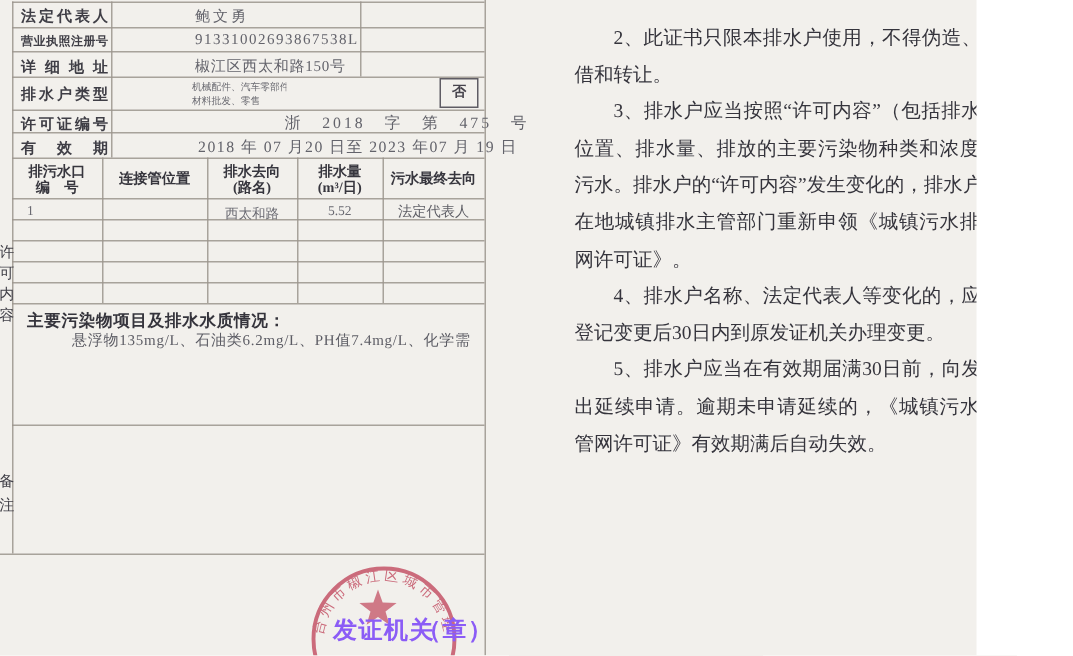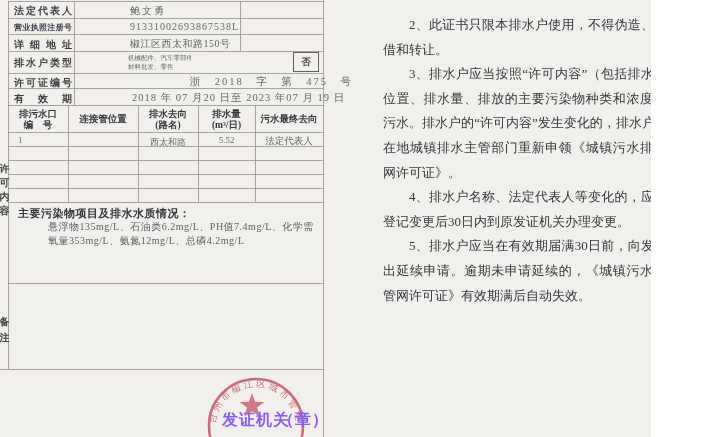--- a/index.html
+++ b/index.html
@@ -37,7 +37,7 @@
   }
   
   .vlabel{
-    position:absolute; width:11px; font-size:10px; font-weight:700;
+    position:absolute; width:11px; font-size:10px; font-weight:400;
     color:#3f3e46; word-break:break-all; line-height:14px; text-align:center;
   }
   

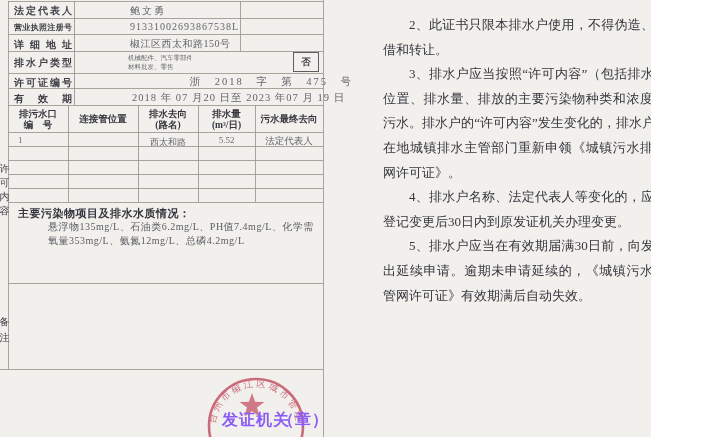--- a/index.html
+++ b/index.html
@@ -136,7 +136,6 @@
 
     <div class="poll-title" style="left:18px;top:206px;">主要污染物项目及排水水质情况：</div>
     <div class="poll-line" style="left:48px;top:220px;">悬浮物135mg/L、石油类6.2mg/L、PH值7.4mg/L、化学需</div>
-    <div class="poll-line" style="left:48px;top:234px;">氧量353mg/L、氨氮12mg/L、总磷4.2mg/L</div>
 
     <svg class="abs" style="left:197px;top:364px;z-index:2;" width="120" height="74" viewBox="0 0 120 74">
       <g opacity="0.78">

